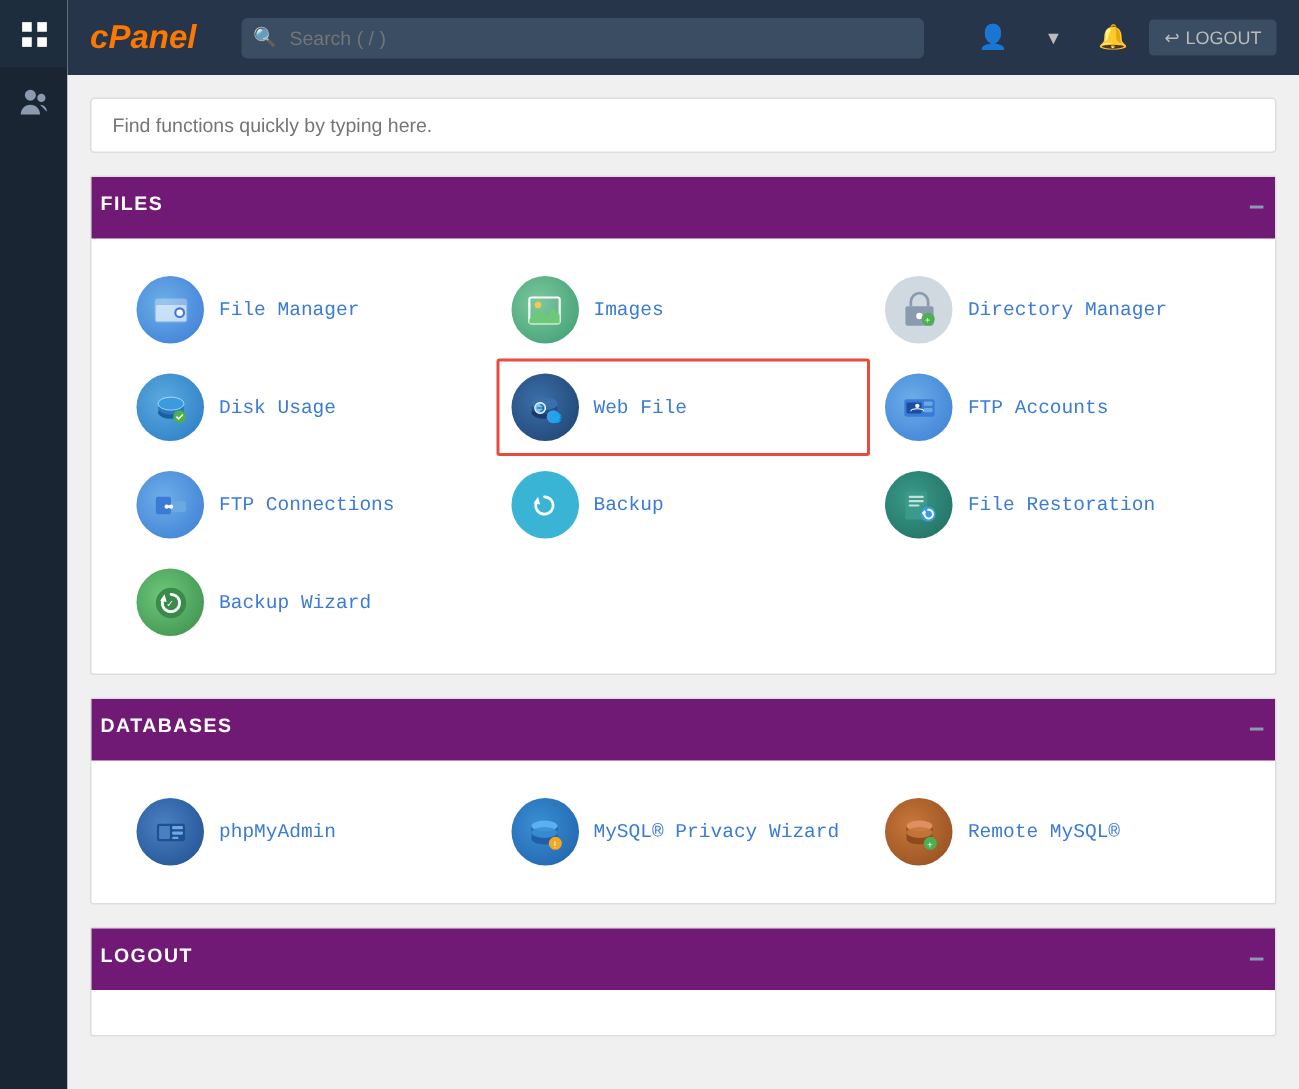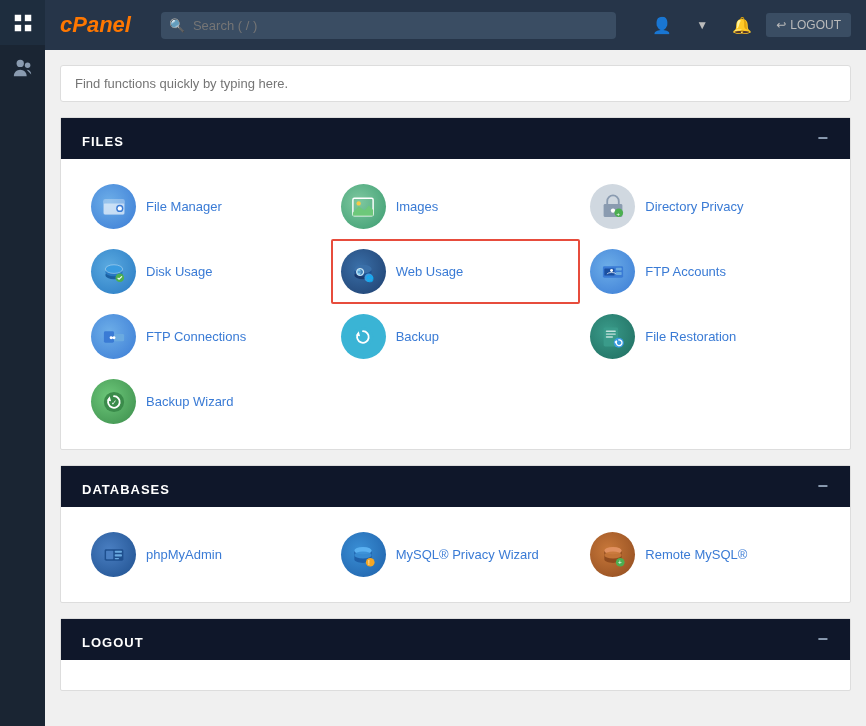--- a/index.html
+++ b/index.html
@@ -104,15 +104,15 @@
     
     .section { background: white; border: 1px solid #ddd; margin-bottom: 15px; border-radius: 2px; }
     .section-header {
-      background: #0f172a;
+      background: #701a75;
       color: white;
-      padding: 10px 21px;
+      padding: 10px 6px;
       font-size: 13px;
       font-weight: bold;
       letter-spacing: 1px;
       display: flex;
       justify-content: space-between;
-      align-items: flex-end;
+      align-items: flex-start;
       cursor: pointer;
     }
     .section-header .minus { font-size: 18px; color: #8a9bb0; }

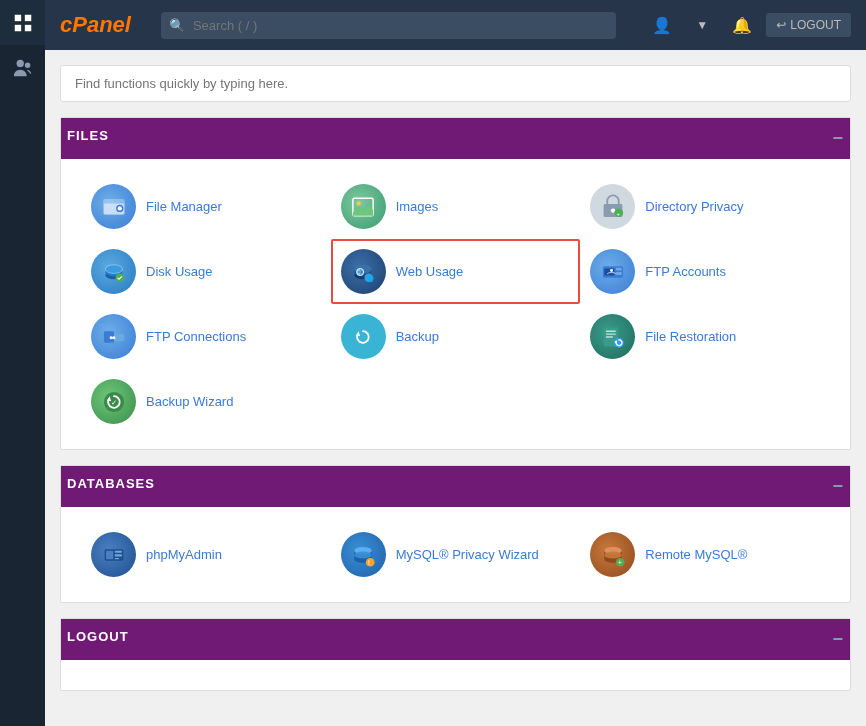--- a/index.html
+++ b/index.html
@@ -116,7 +116,7 @@
       cursor: pointer;
     }
     .section-header .minus { font-size: 18px; color: #8a9bb0; }
-    .section-body { padding: 15px 20px; display: flex; flex-wrap: wrap; gap: 0; }
+    .section-body { padding: 15px 20px; display: flex; flex-wrap: wrap; gap: 0; font-family: Liberation Mono, monospace; }
 
     
     .item {

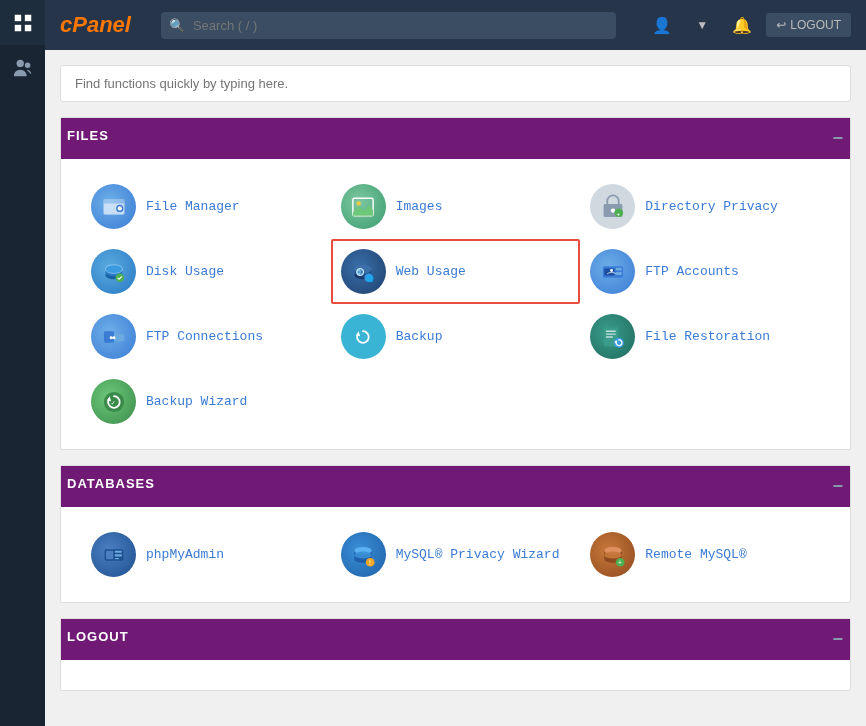--- a/index.html
+++ b/index.html
@@ -265,7 +265,7 @@
                 <text x="23" y="30" font-size="8" fill="white">+</text>
               </svg>
           </div>
-          <span class="item-label">Directory Privacy</span>
+          <span class="item-label">Directory Manager</span>
         </div>
 
         <div class="item">

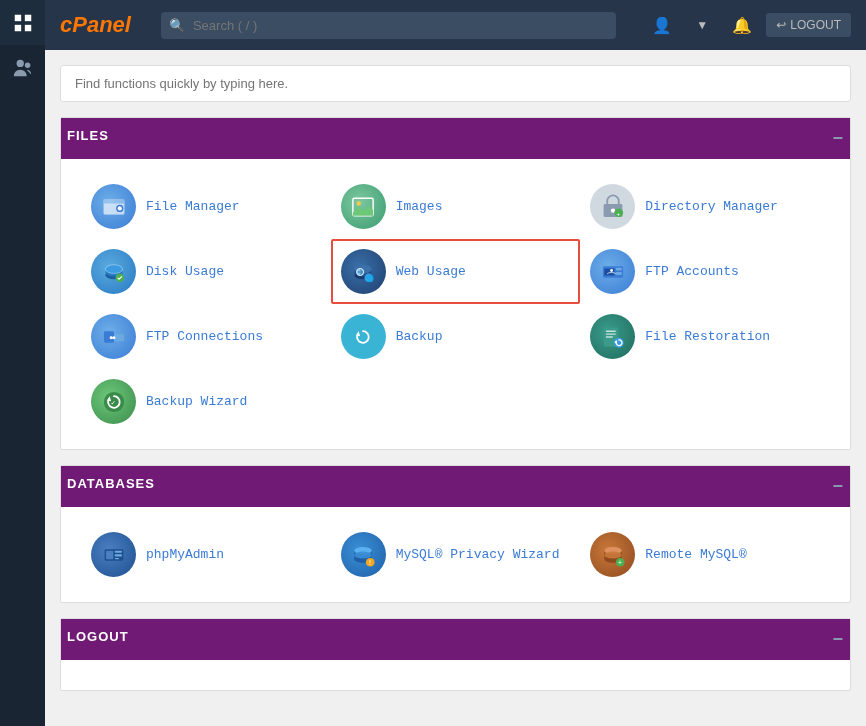--- a/index.html
+++ b/index.html
@@ -294,7 +294,7 @@
                 <text x="23" y="30" font-size="9" fill="white">🌐</text>
               </svg>
           </div>
-          <span class="item-label">Web Usage</span>
+          <span class="item-label">Web File</span>
         </div>
 
         <div class="item">

